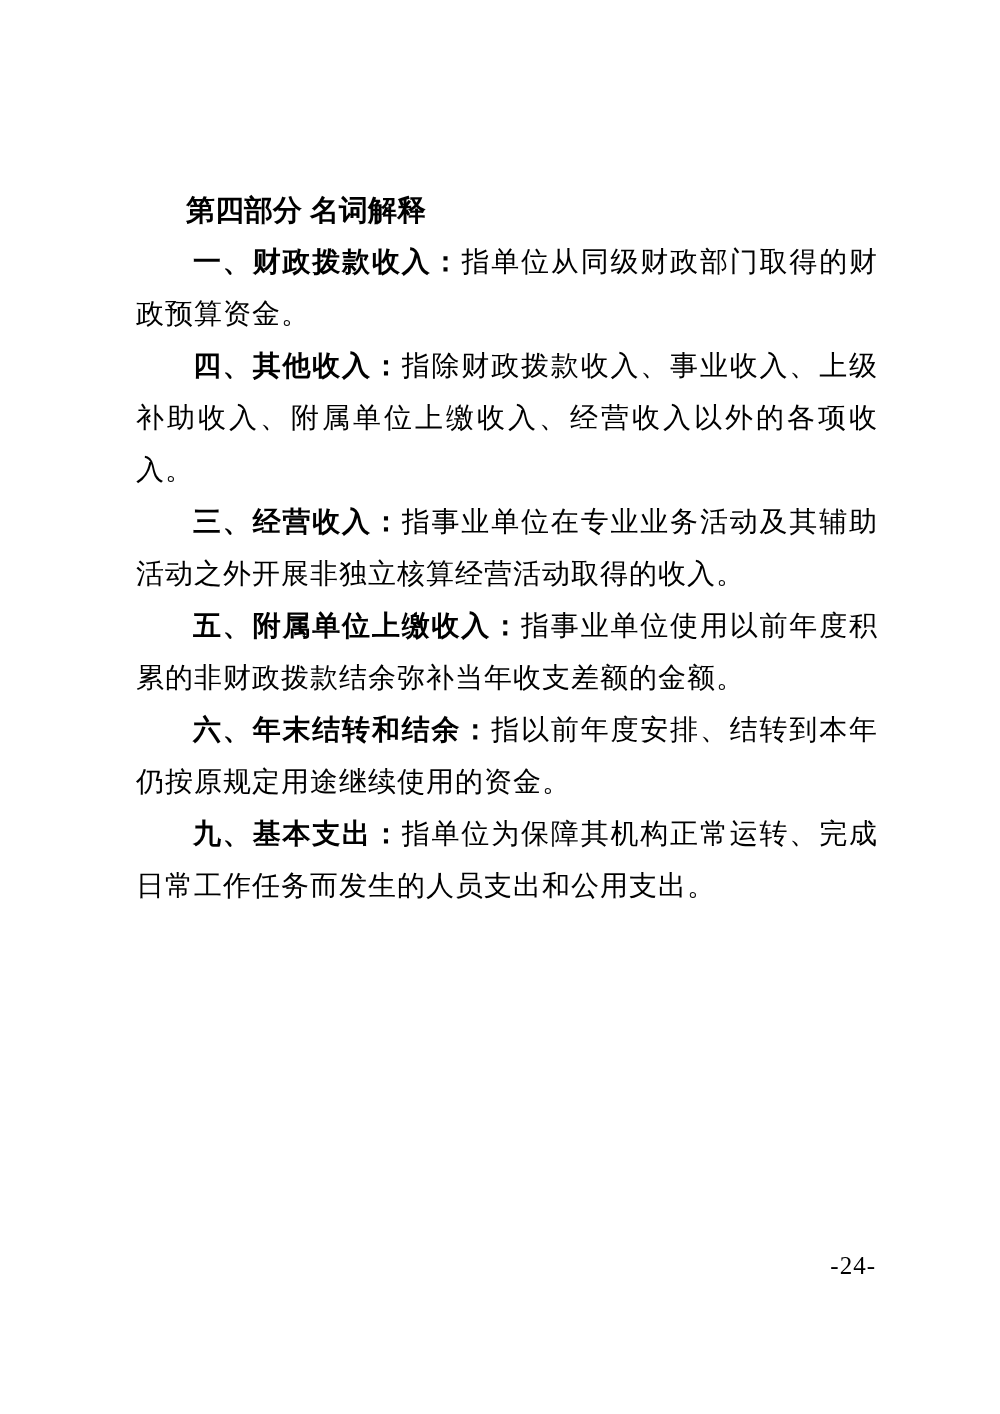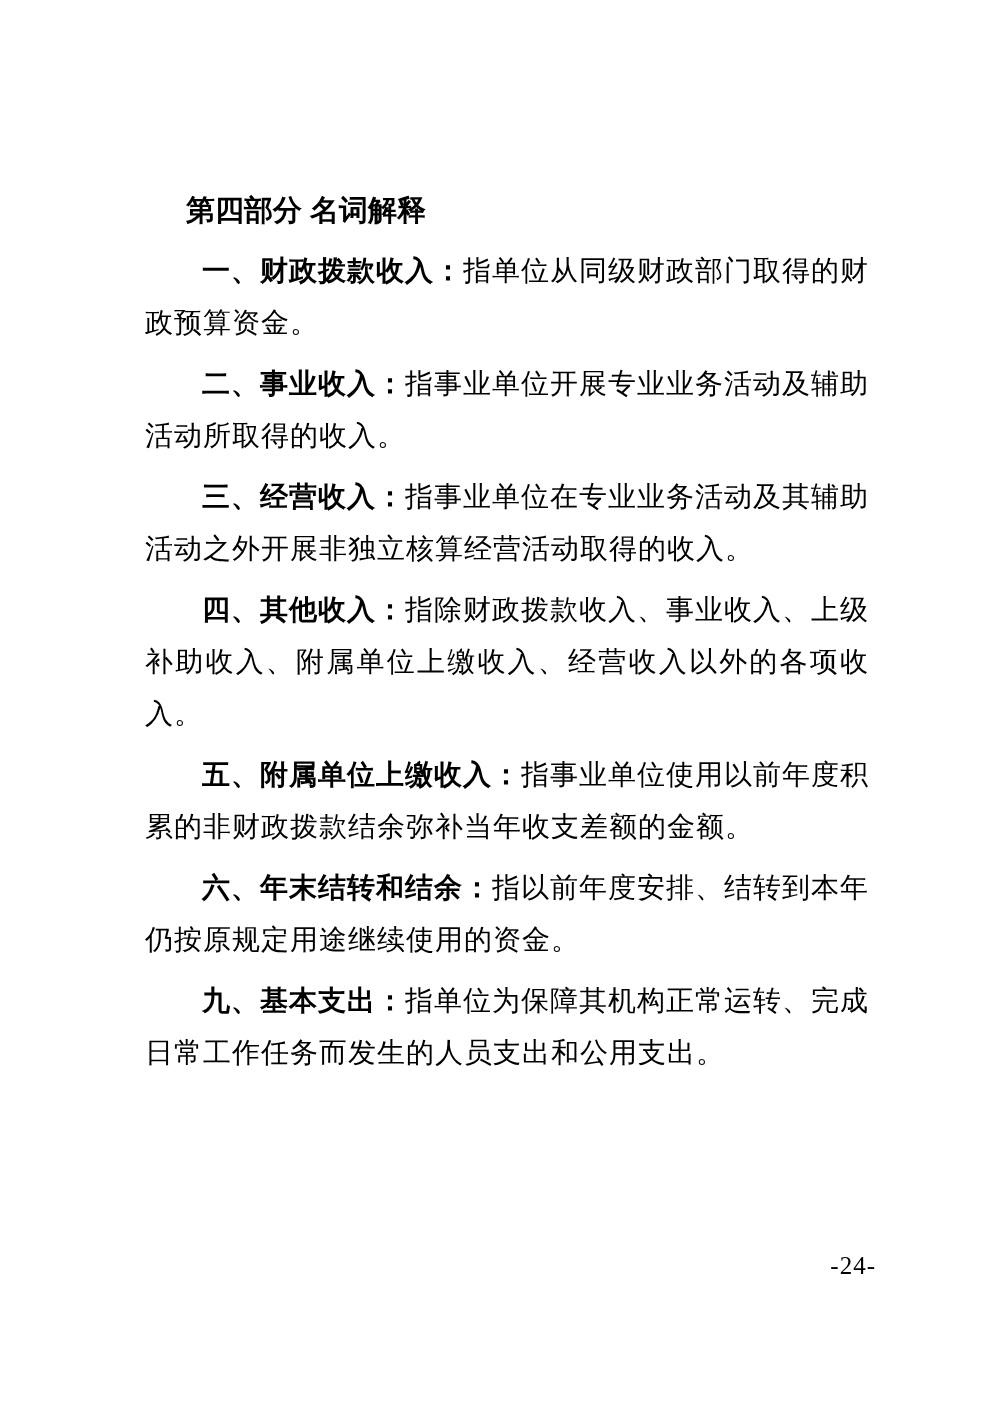--- a/index.html
+++ b/index.html
@@ -31,7 +31,7 @@
     white-space: pre;
   }
   .para {
-    margin: 9px;
+    margin: 0;
     font-family: "Liberation Serif", "DejaVu Serif", serif;
     font-size: 28px;
     line-height: 52px;

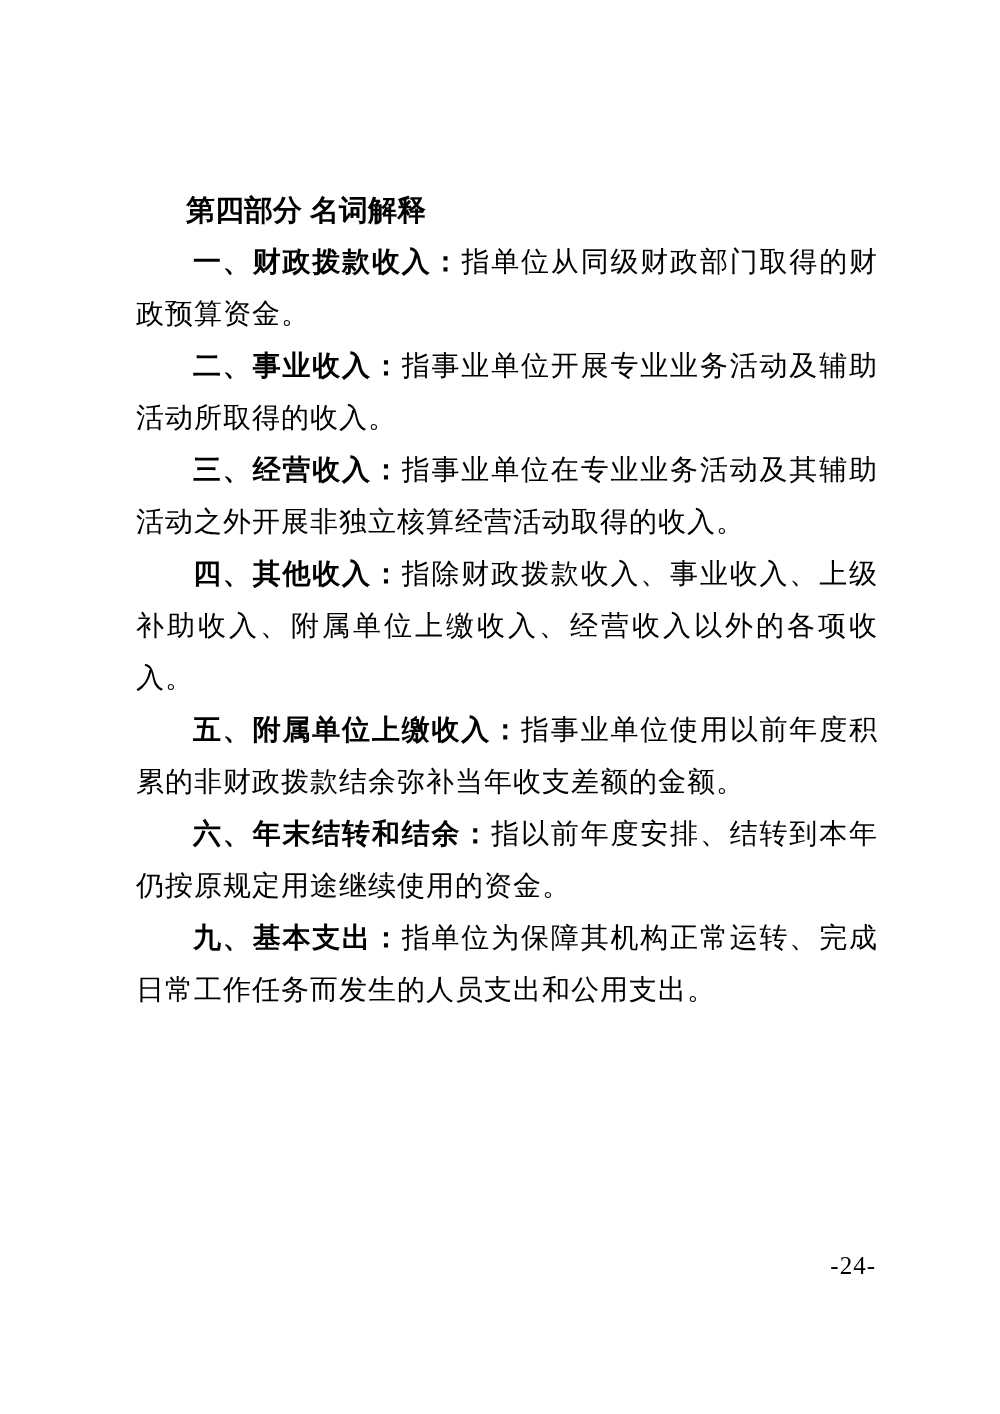--- a/index.html
+++ b/index.html
@@ -64,7 +64,6 @@
     <div id="terms">
   <p class="para"><span class="term-label">一、财政拨款收入：</span><span class="term-def">指单位从同级财政部门取得的财政预算资金。</span></p>
 
-  <p class="para"><span class="term-label">二、事业收入：</span><span class="term-def">指事业单位开展专业业务活动及辅助活动所取得的收入。</span></p>
 
   <p class="para"><span class="term-label">三、经营收入：</span><span class="term-def">指事业单位在专业业务活动及其辅助活动之外开展非独立核算经营活动取得的收入。</span></p>
 

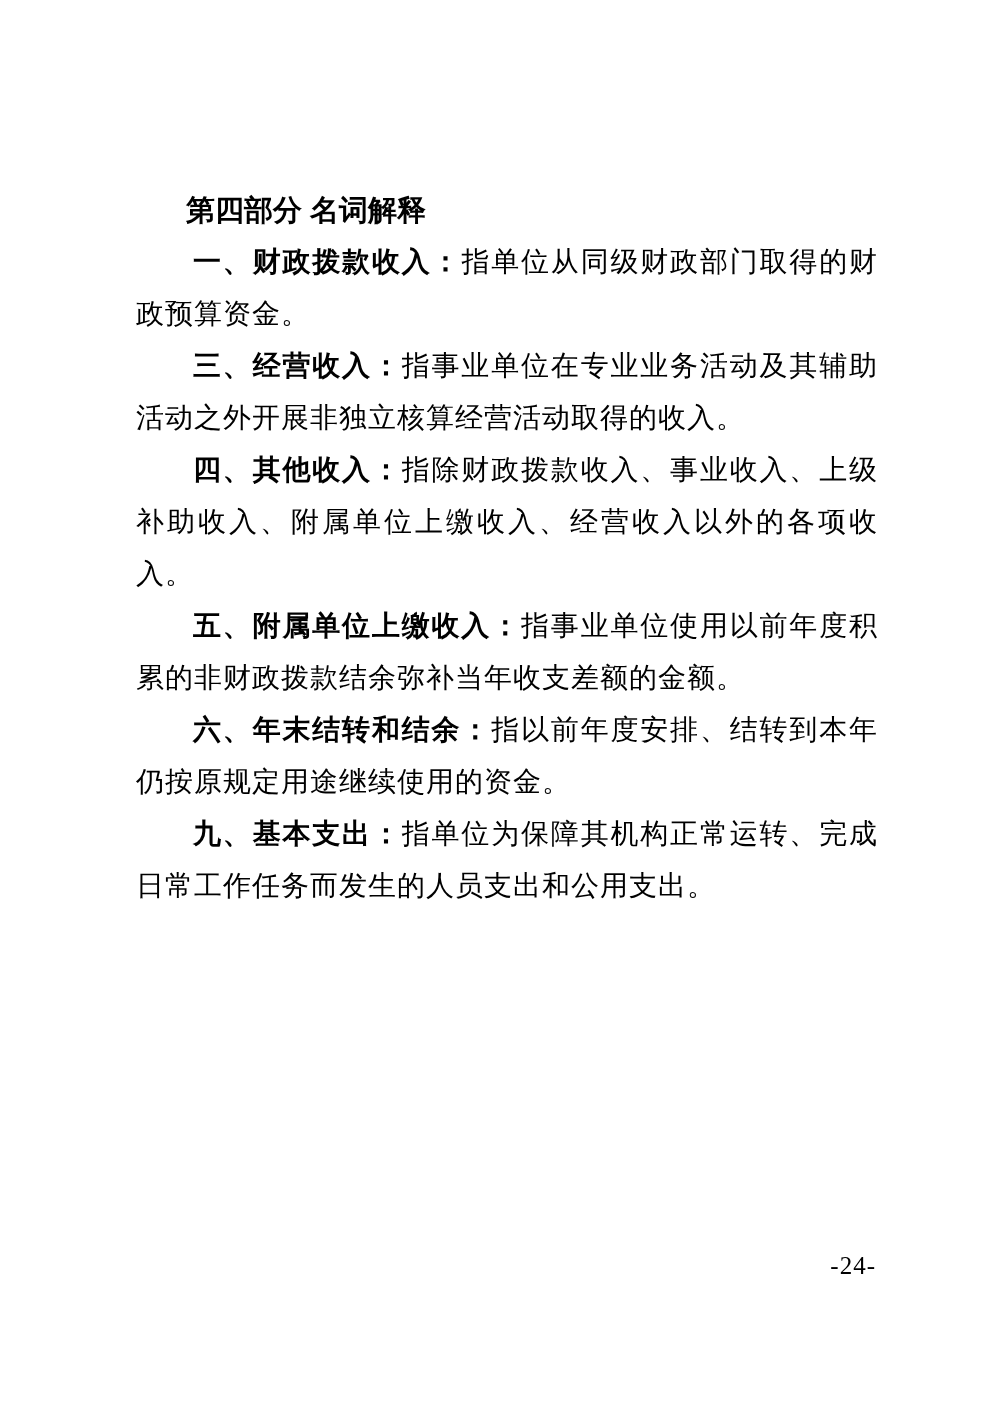--- a/index.html
+++ b/index.html
@@ -65,9 +65,9 @@
   <p class="para"><span class="term-label">一、财政拨款收入：</span><span class="term-def">指单位从同级财政部门取得的财政预算资金。</span></p>
 
 
+  <p class="para"><span class="term-label">四、其他收入：</span><span class="term-def">指除财政拨款收入、事业收入、上级补助收入、附属单位上缴收入、经营收入以外的各项收入。</span></p>
+
   <p class="para"><span class="term-label">三、经营收入：</span><span class="term-def">指事业单位在专业业务活动及其辅助活动之外开展非独立核算经营活动取得的收入。</span></p>
-
-  <p class="para"><span class="term-label">四、其他收入：</span><span class="term-def">指除财政拨款收入、事业收入、上级补助收入、附属单位上缴收入、经营收入以外的各项收入。</span></p>
 
   <p class="para"><span class="term-label">五、附属单位上缴收入：</span><span class="term-def">指事业单位使用以前年度积累的非财政拨款结余弥补当年收支差额的金额。</span></p>
 

